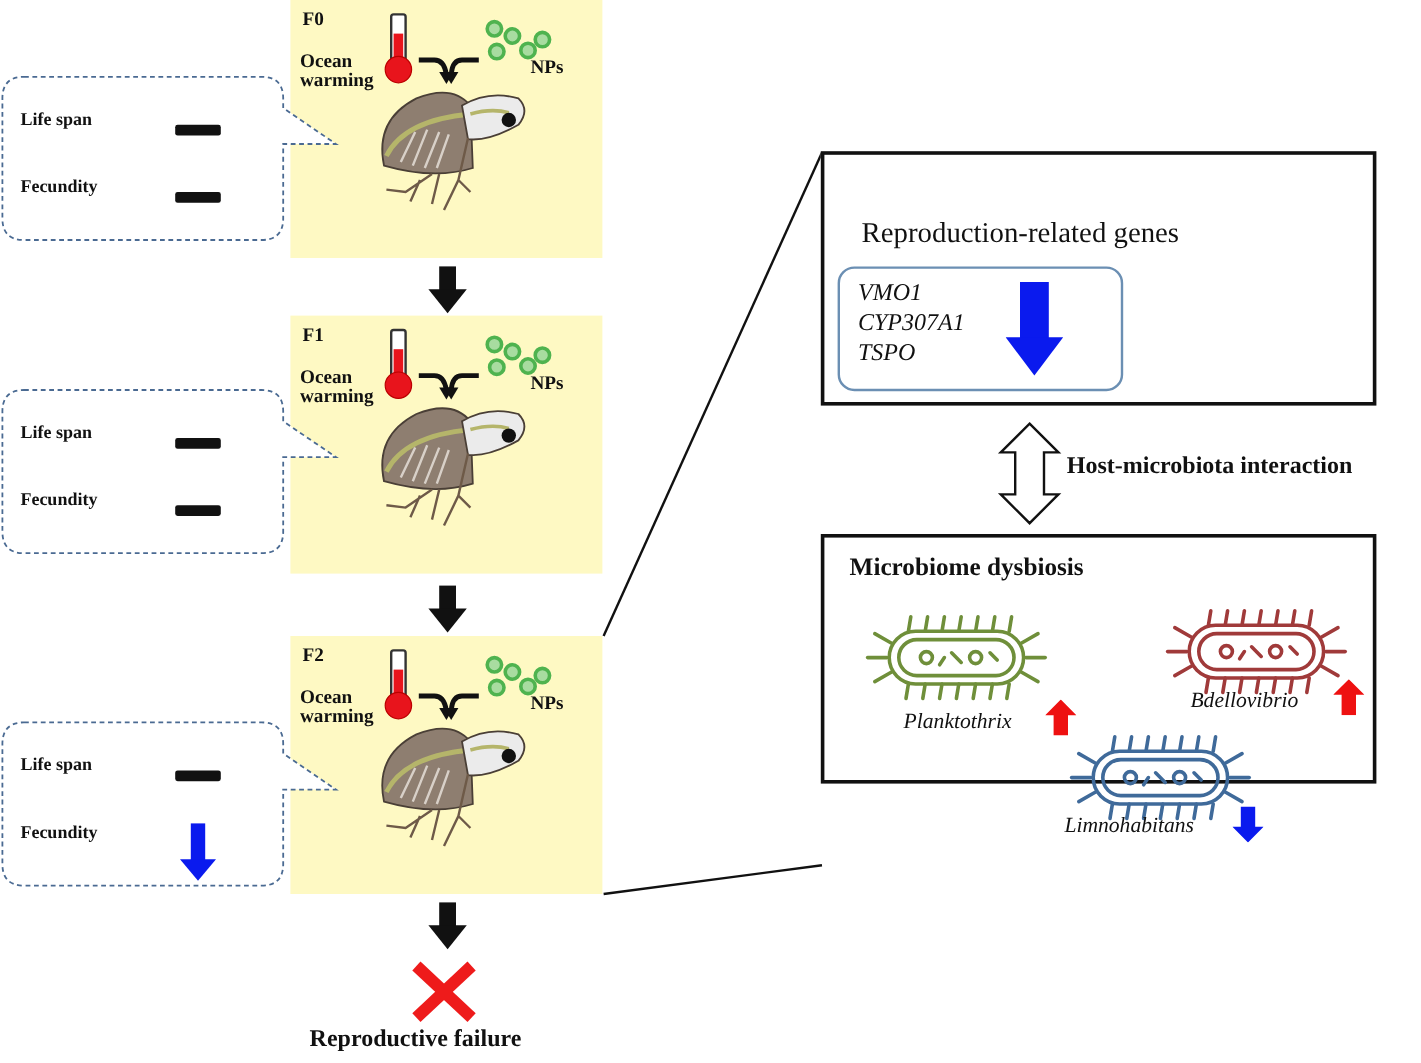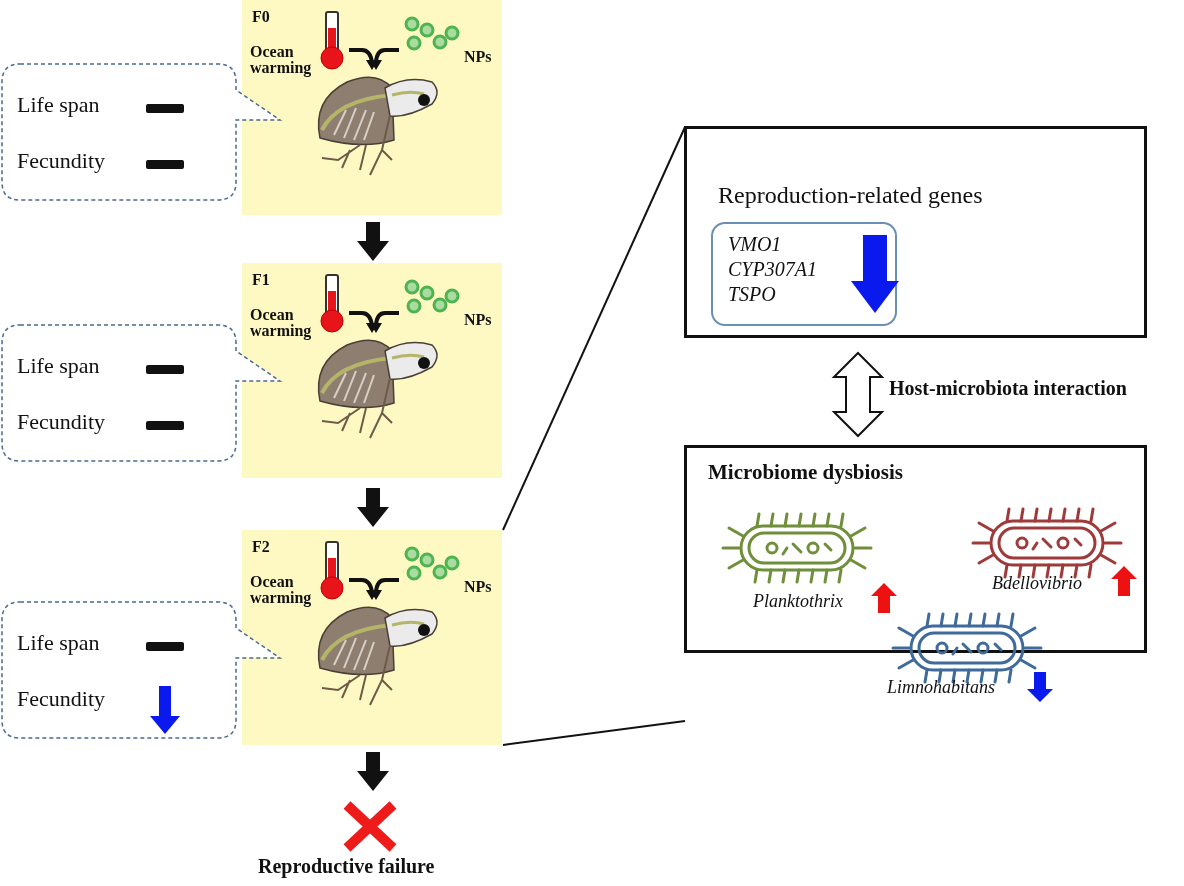--- a/index.html
+++ b/index.html
@@ -9,7 +9,7 @@
     .gen-panel { position: absolute; left: 242px; width: 260px; height: 215px; background: #fef9c3; }
     .gen-label { position: absolute; left: 10px; top: 8px; font-weight: bold; font-size: 16px; }
     .ocean-label { position: absolute; left: 8px; top: 44px; font-weight: bold; font-size: 16px; line-height: 16px; }
-    .nps-label { position: absolute; left: 200px; top: 48px; font-weight: bold; font-size: 16px; margin-left: 22px; }
+    .nps-label { position: absolute; left: 200px; top: 48px; font-weight: bold; font-size: 16px; }
     .panel-svg { position: absolute; left: 0; top: 0; }
     .callout { position: absolute; left: 0; width: 260px; height: 150px; }
     .callout svg { position: absolute; left: 0; top: 0; }

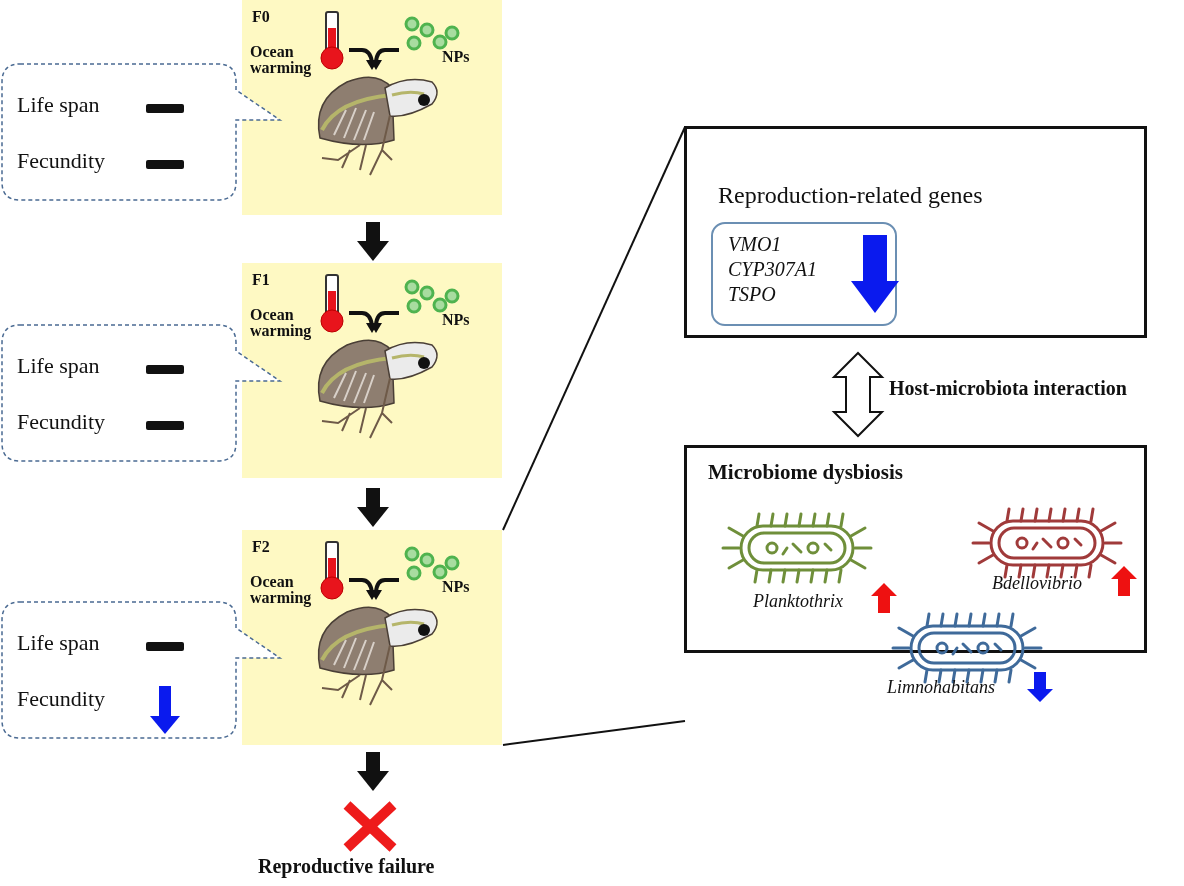--- a/index.html
+++ b/index.html
@@ -13,7 +13,7 @@
     .panel-svg { position: absolute; left: 0; top: 0; }
     .callout { position: absolute; left: 0; width: 260px; height: 150px; }
     .callout svg { position: absolute; left: 0; top: 0; }
-    .trait { position: absolute; left: 17px; font-weight: normal; font-size: 22px; }
+    .trait { position: absolute; left: 17px; font-weight: bold; font-size: 15px; }
     .flat-mark { position: absolute; width: 38px; height: 9px; background: #111; border-radius: 2px; }
     .down-arrow-blue { position: absolute; }
     .box { position: absolute; border: 3px solid #111; background: #fff; box-sizing: border-box; }

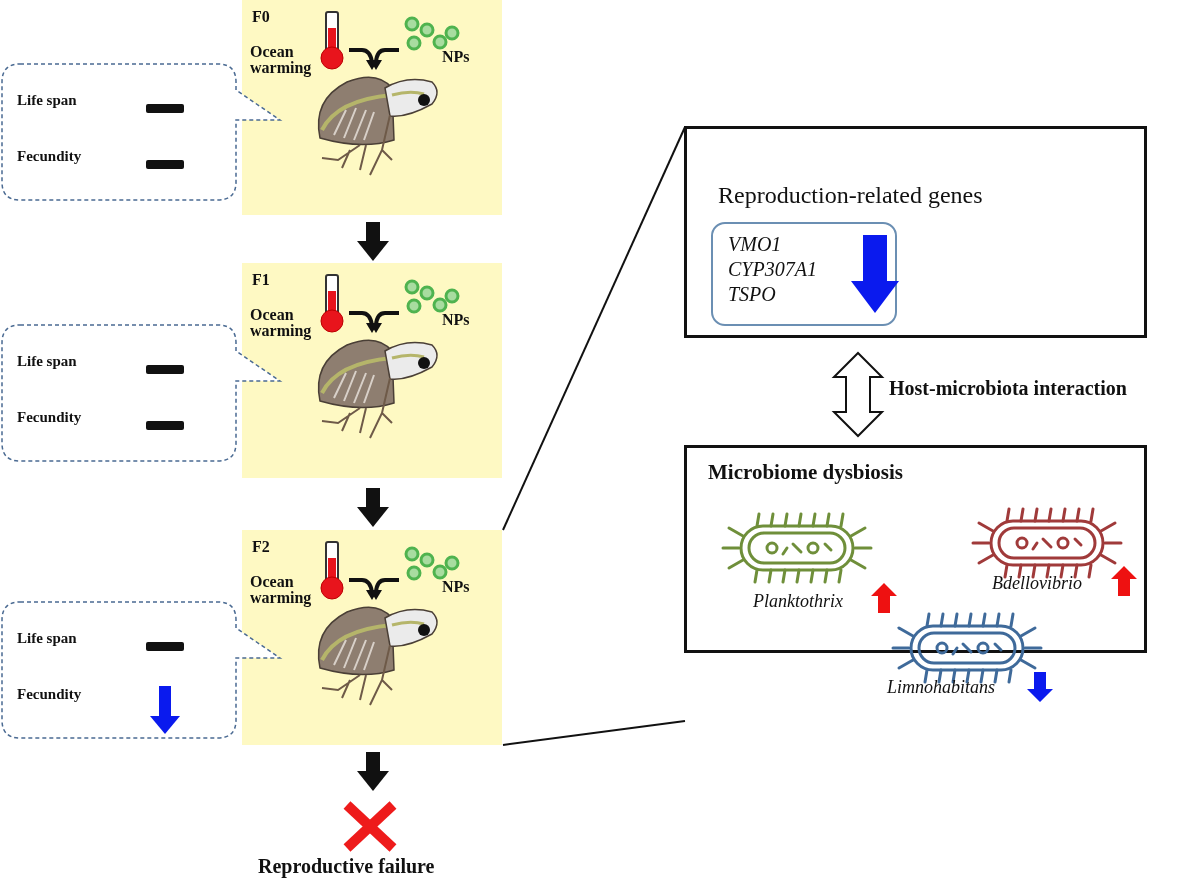--- a/index.html
+++ b/index.html
@@ -19,7 +19,7 @@
     .box { position: absolute; border: 3px solid #111; background: #fff; box-sizing: border-box; }
     .box-title { position: absolute; font-weight: bold; font-size: 21px; }
     .sub-title { position: absolute; font-size: 24px; }
-    .gene-box { position: absolute; left: 24px; top: 93px; width: 186px; height: 104px;
+    .gene-box { position: absolute; left: 11px; top: 93px; width: 238px; height: 104px;
                 border: 2px solid #6b8fb3; border-radius: 14px; box-sizing: border-box; }
     .gene { position: absolute; left: 15px; font-style: italic; font-size: 20px; line-height: 22px; }
     .microbe-label { position: absolute; font-style: italic; font-size: 18px; }

